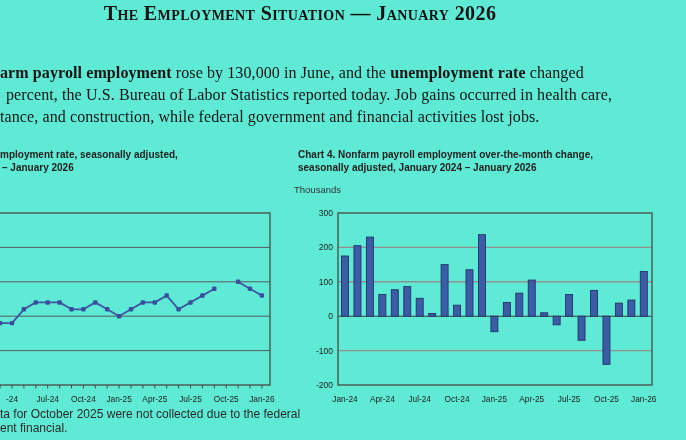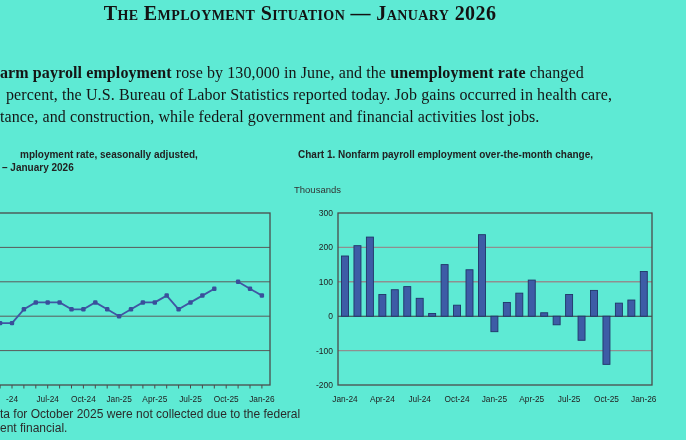--- a/index.html
+++ b/index.html
@@ -14,7 +14,7 @@
   .b{font-weight:bold;}
   .chart-title{position:absolute;white-space:nowrap;font-family:"Liberation Sans",sans-serif;
                font-size:10px;font-weight:bold;color:#222;}
-  .c1t1{left:0;top:149px;padding-left:20px;} .c1t2{left:2px;top:162px;}
+  .c1t1{left:0;top:149px;} .c1t2{left:2px;top:162px;}
   .c2t1{left:298px;top:149px;} .c2t2{left:298px;top:162px;}
   .unit-label{position:absolute;left:294px;top:184px;font-family:"Liberation Sans",sans-serif;
               font-size:9.5px;color:#333;white-space:nowrap;}

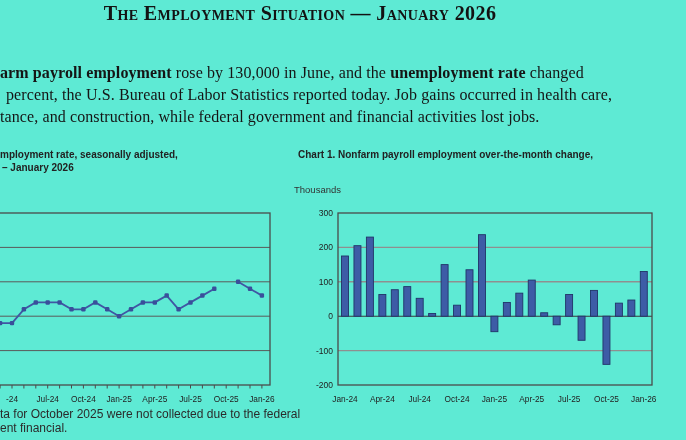--- a/index.html
+++ b/index.html
@@ -39,7 +39,7 @@
   <div class="chart-title c1t1">mployment rate, seasonally adjusted,</div>
   <div class="chart-title c1t2">– January 2026</div>
 
-  <div class="chart-title c2t1">Chart 1. Nonfarm payroll employment over-the-month change,</div>
+  <div class="chart-title c2t1">Chart 4. Nonfarm payroll employment over-the-month change,</div>
   <div class="unit-label">Thousands</div>
 
   <svg id="chart1-svg" width="282" height="205" viewBox="0 0 282 205">

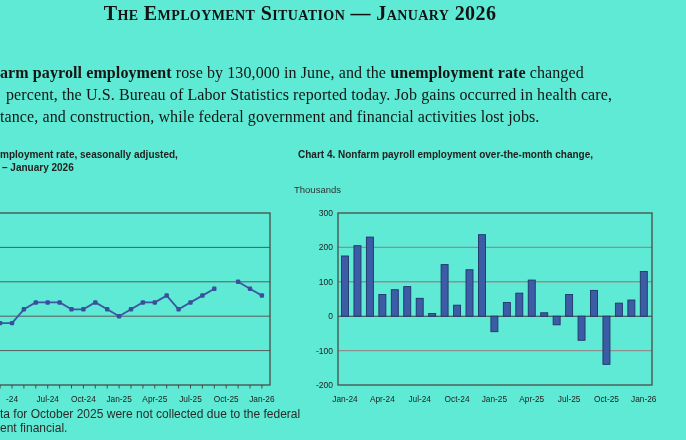--- a/index.html
+++ b/index.html
@@ -40,6 +40,7 @@
   <div class="chart-title c1t2">– January 2026</div>
 
   <div class="chart-title c2t1">Chart 4. Nonfarm payroll employment over-the-month change,</div>
+  <div class="chart-title c2t2">seasonally adjusted, January 2024 – January 2026</div>
   <div class="unit-label">Thousands</div>
 
   <svg id="chart1-svg" width="282" height="205" viewBox="0 0 282 205">

